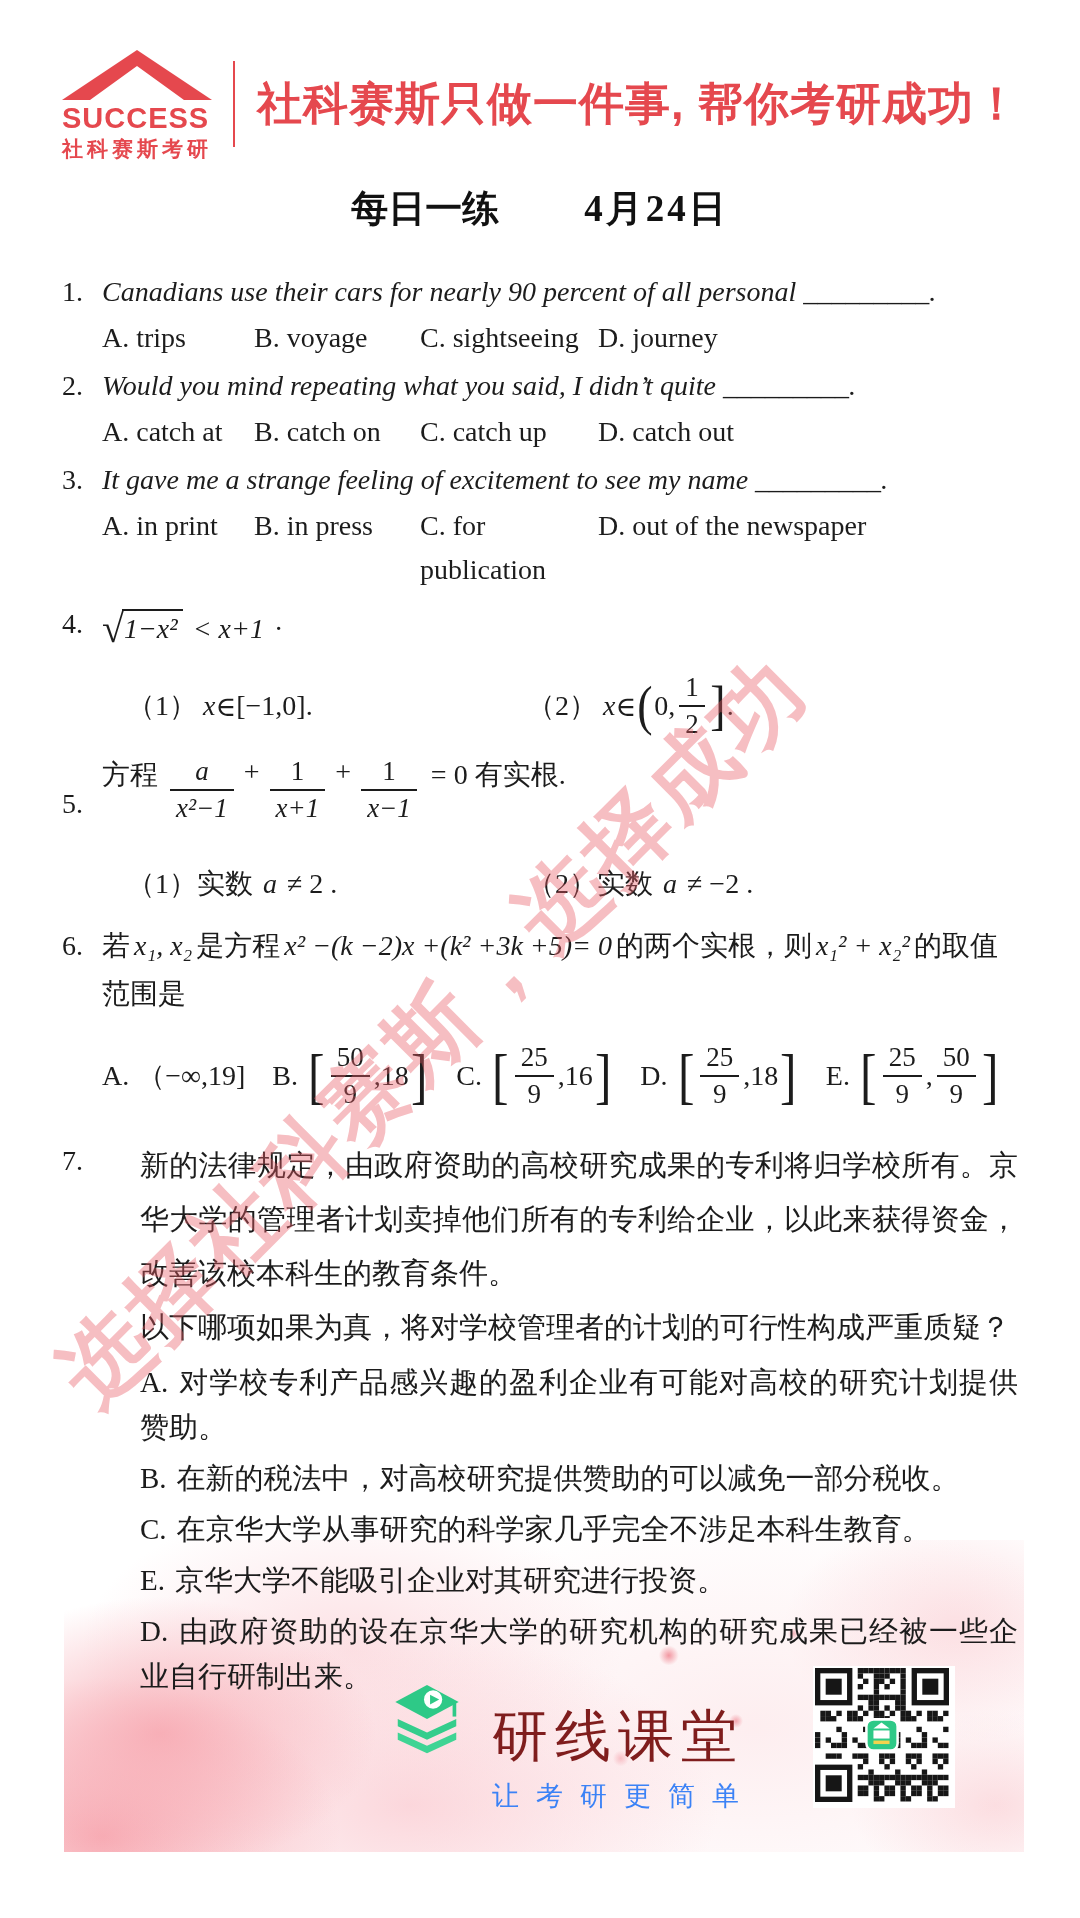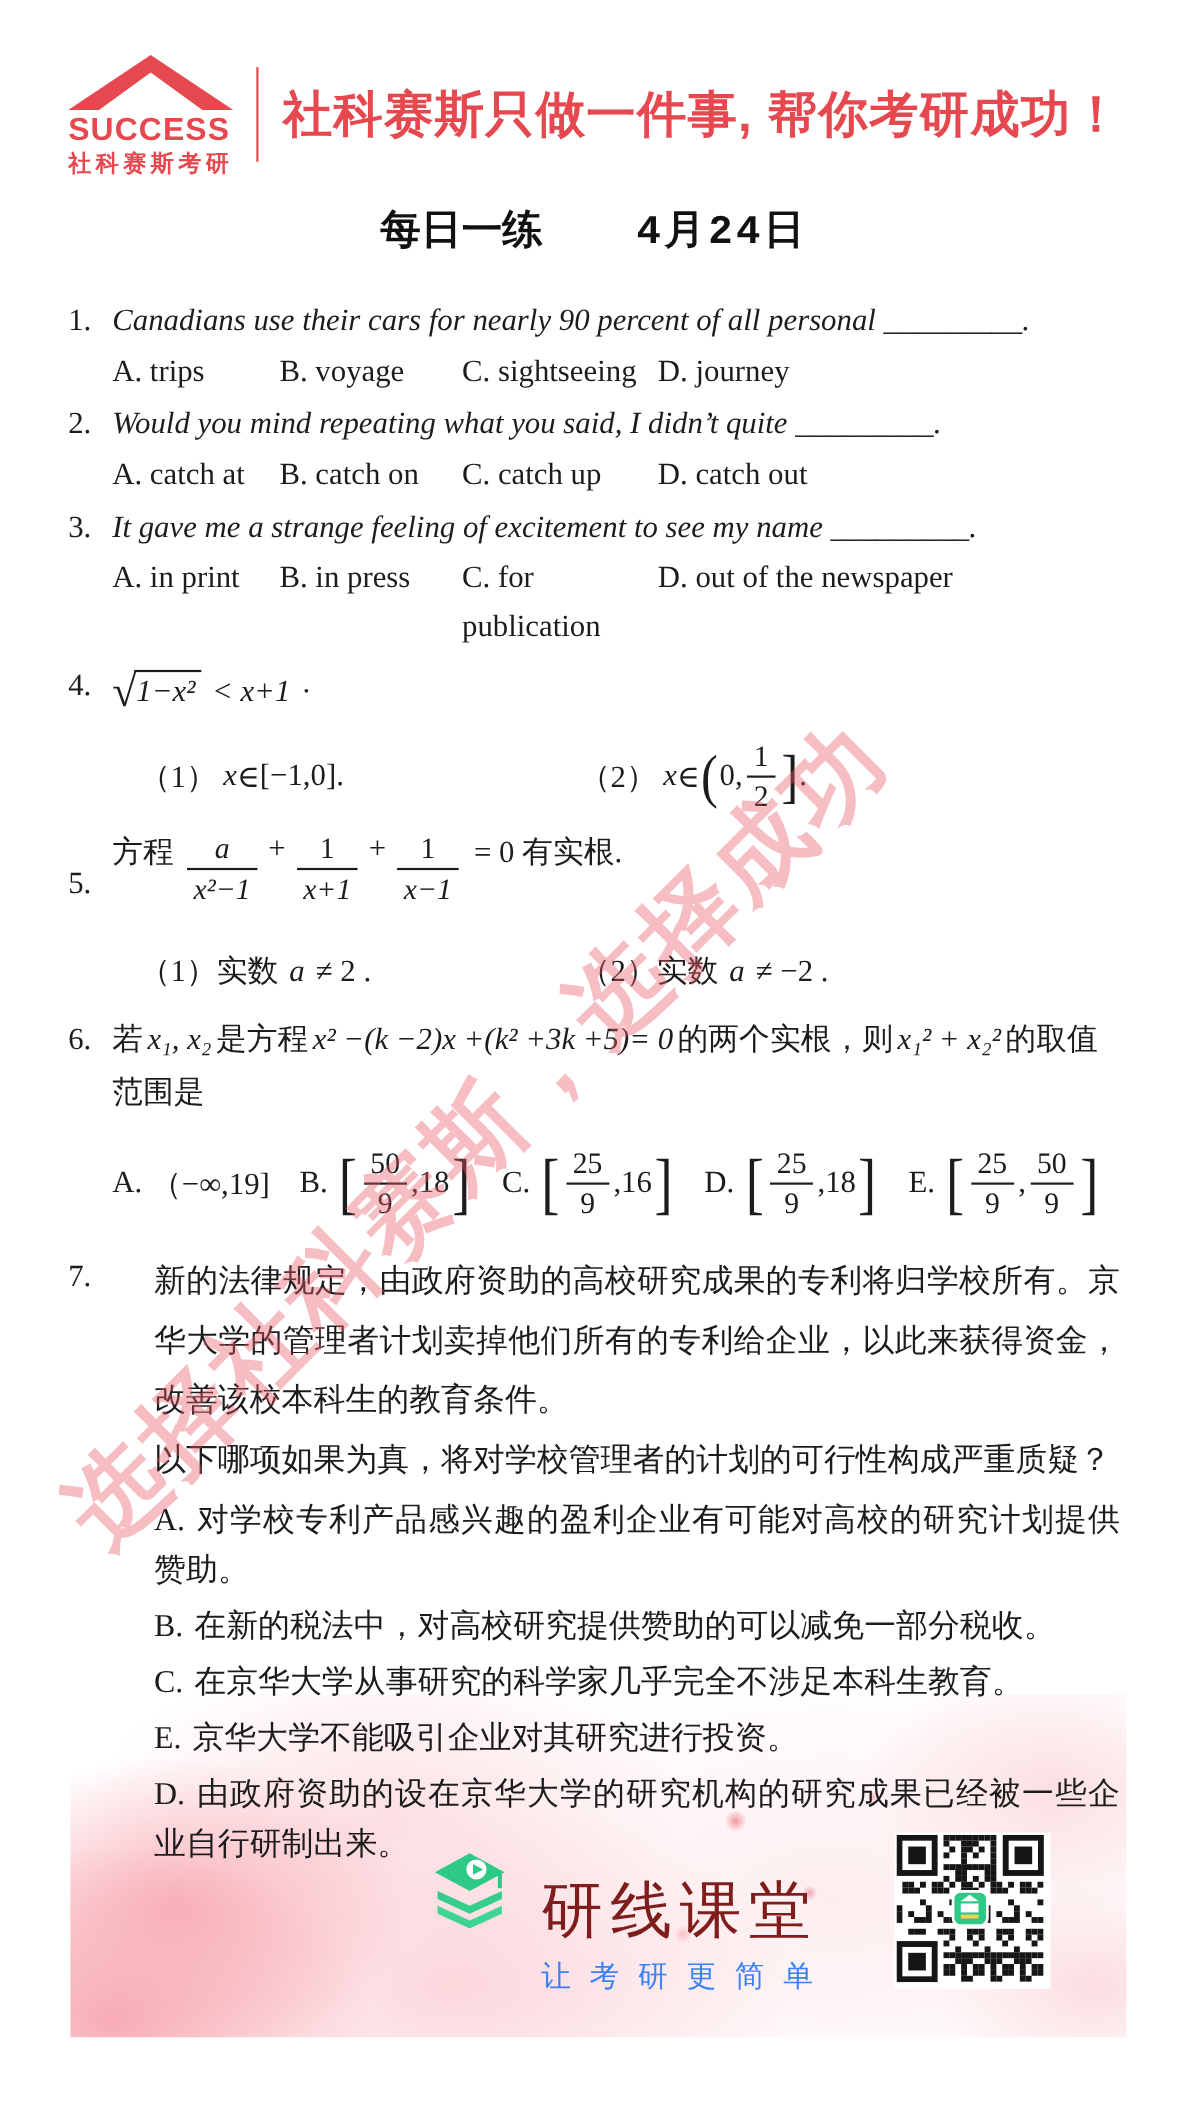--- a/index.html
+++ b/index.html
@@ -21,7 +21,7 @@
   
   .content{position:absolute;top:170px;left:62px;width:956px;z-index:2;}
   .title{display:flex;justify-content:center;gap:85px;font-size:37px;font-weight:700;
-         color:#111;margin:14px 0 36px;font-family:Liberation Mono, monospace;}
+         color:#111;margin:14px 0 36px;}
   .title .date{letter-spacing:3px;}
 
   .q{display:flex;margin-bottom:4px;}

